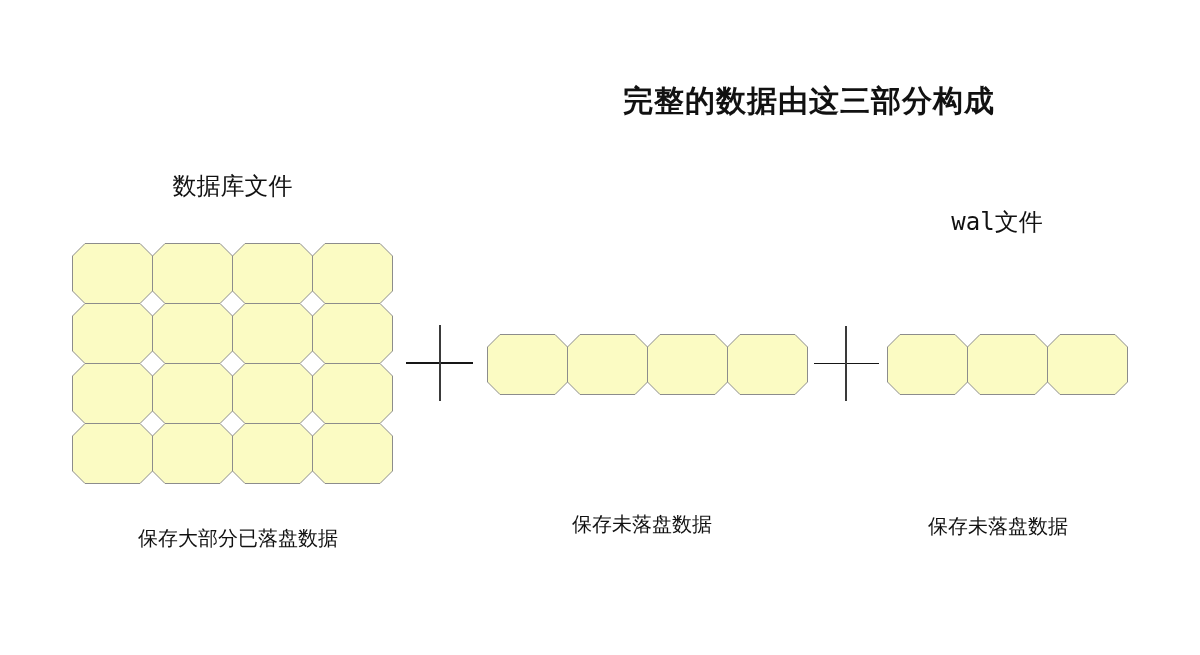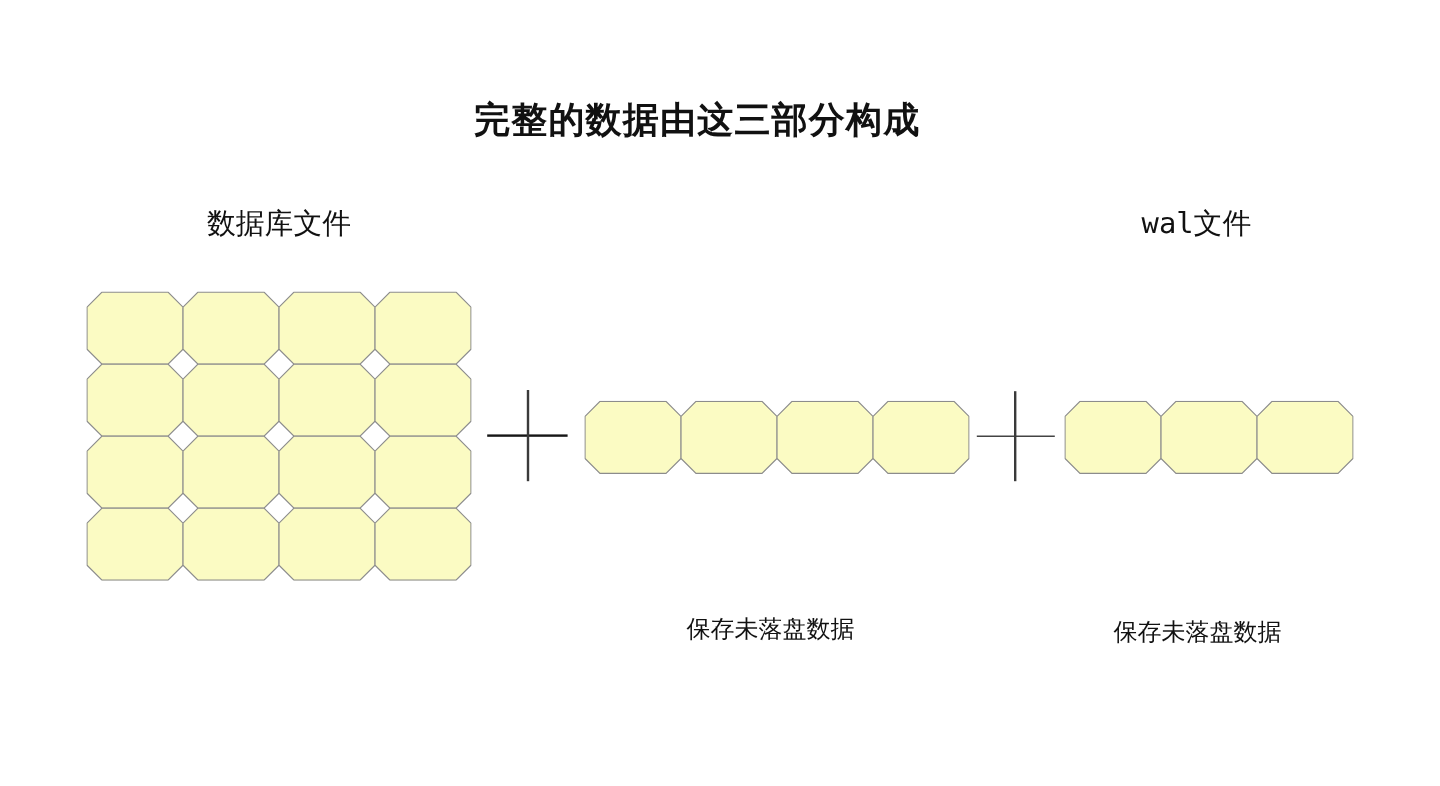--- a/index.html
+++ b/index.html
@@ -8,7 +8,7 @@
     font-family:"DejaVu Sans","Liberation Sans",sans-serif;color:#111;
   }
   .title{
-    position:absolute;left:395px;top:83px;width:600px;text-align:left;
+    position:absolute;left:395px;top:83px;width:600px;text-align:right;
     font-size:30px;font-weight:700;letter-spacing:1px;line-height:36px;
   }
   .sec-label{

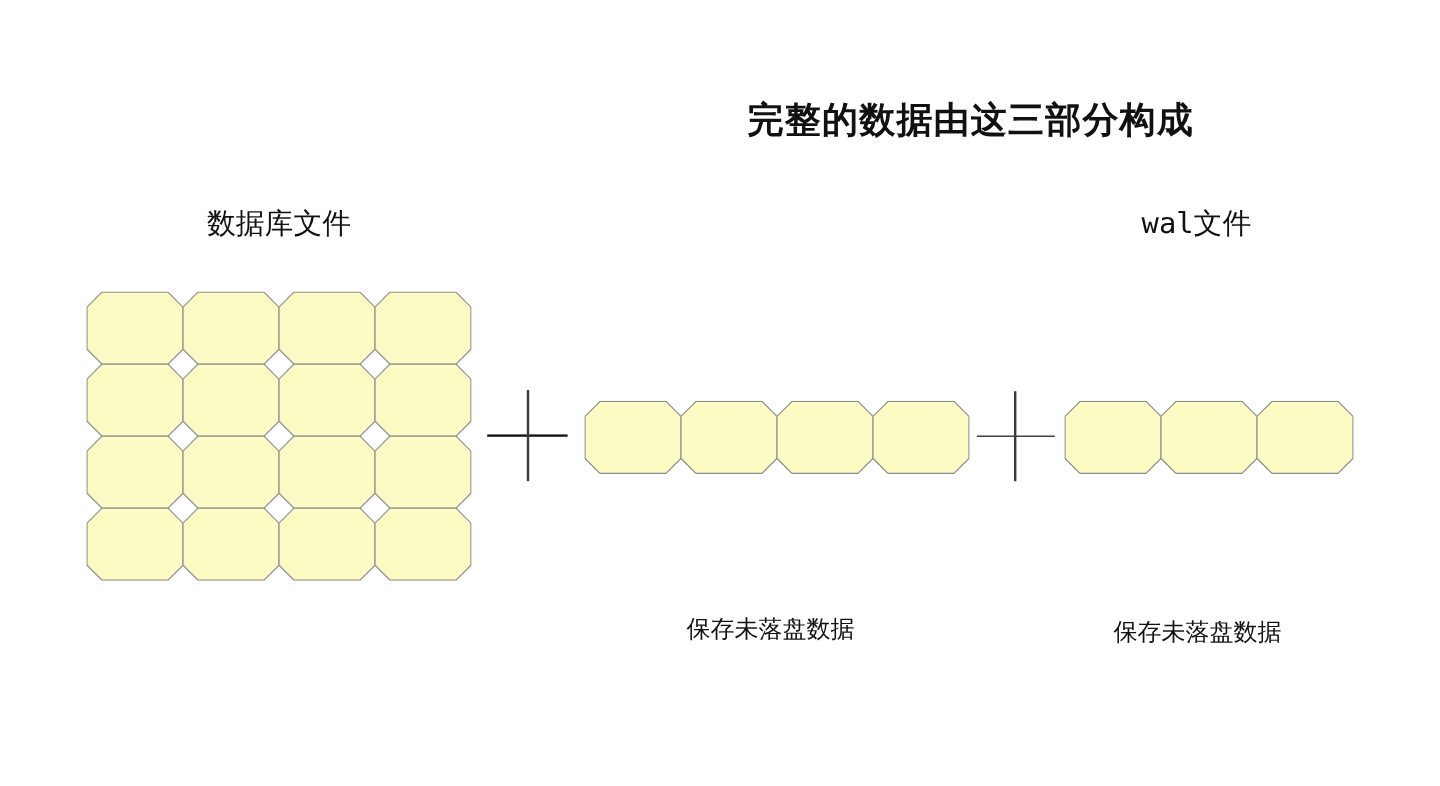--- a/index.html
+++ b/index.html
@@ -16,7 +16,7 @@
   }
   .lbl-database{left:72px;width:321px;}
   .lbl-journal{left:477px;width:320px;}
-  .lbl-wal{left:837px;width:320px;font-family:"DejaVu Sans Mono","Liberation Mono","DejaVu Sans",monospace;}
+  .lbl-wal{left:837px;width:320px;font-family:"DejaVu Sans Mono","Liberation Mono","DejaVu Sans",monospace;margin-top:36px;}
   .grid{position:absolute;}
   .grid-database{left:72px;top:243px;width:321px;height:241px;}
   .grid-journal{left:487px;top:334px;width:321px;height:61px;}

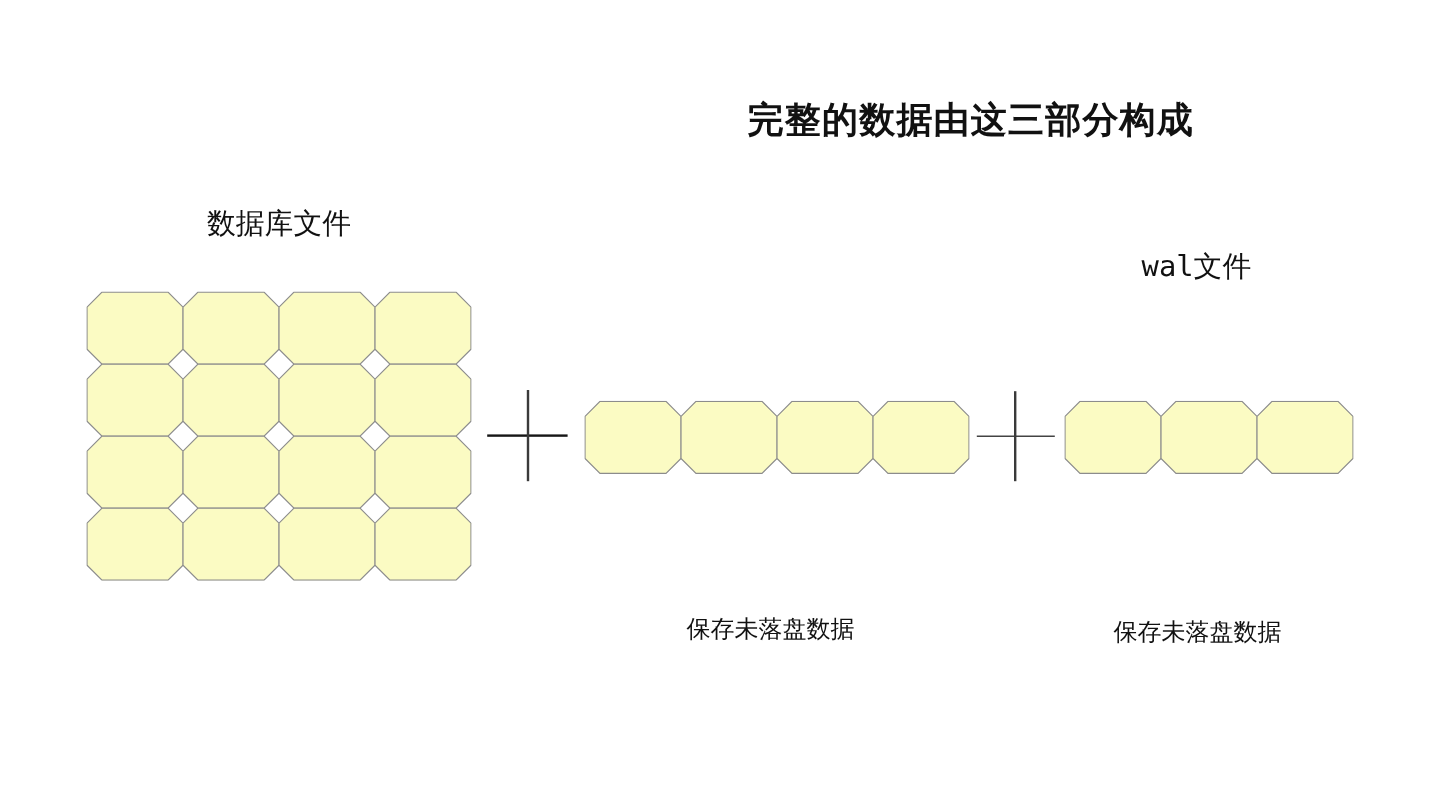--- a/index.html
+++ b/index.html
@@ -133,6 +133,10 @@
     <span class="op-symbol">+</span>
   </div>
 
+  <div class="caption cap-database">
+    <div>保存大部分已落盘数据</div>
+    <div></div>
+  </div>
   <div class="caption cap-journal">
     <div>保存未落盘数据</div>
   </div>

